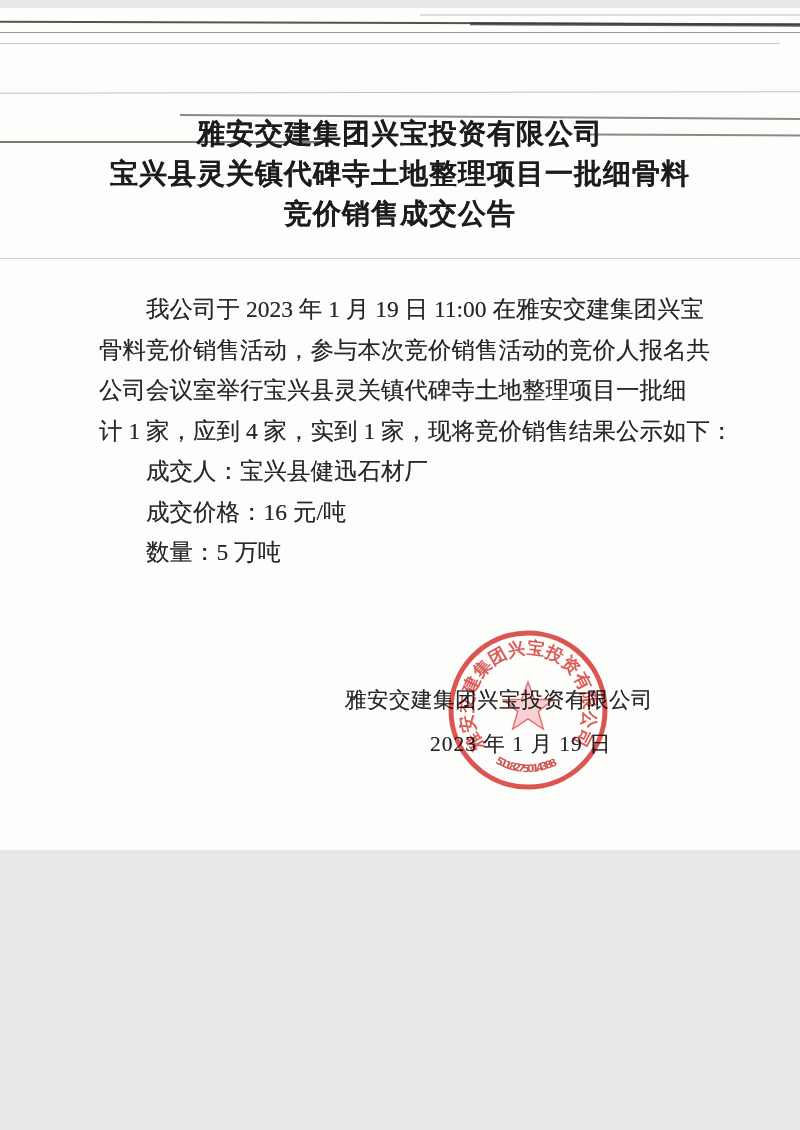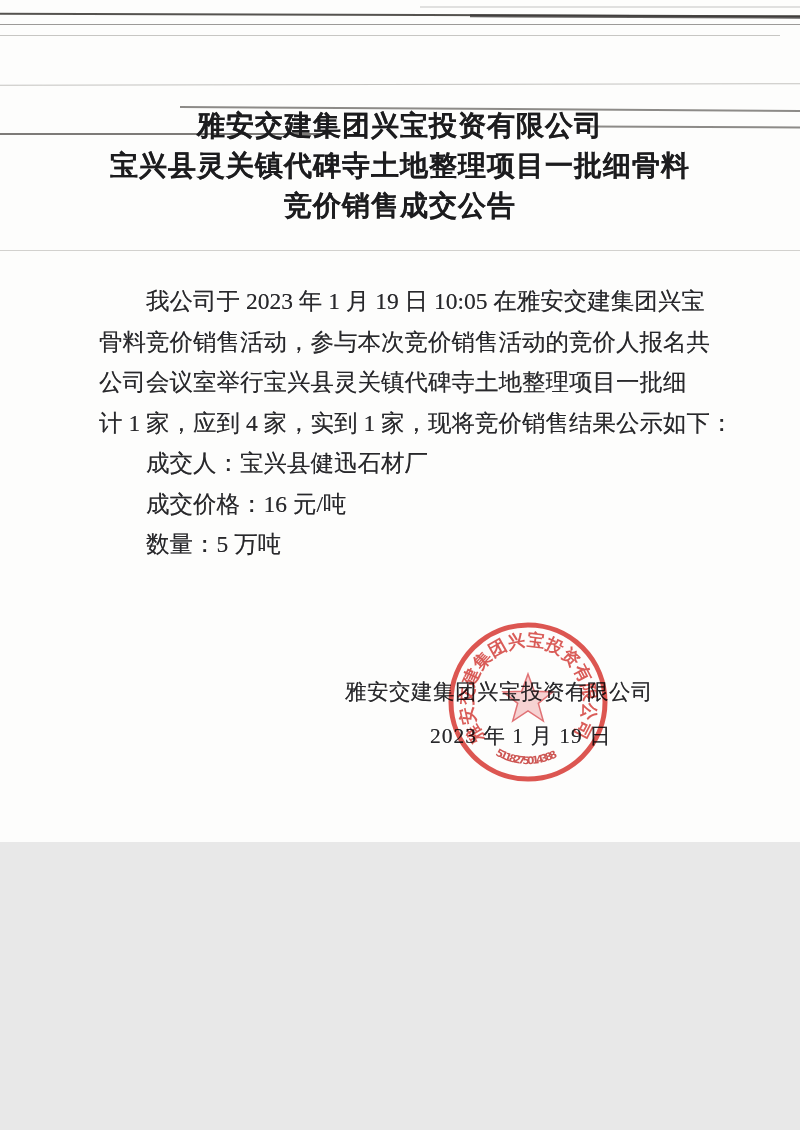--- a/index.html
+++ b/index.html
@@ -6,7 +6,7 @@
   .page{
     position:relative;
     width:800px;height:842px;
-    margin:0 auto;
+    margin:8px auto;
     background:#fdfdfc;
     overflow:hidden;
     font-family:"Liberation Serif","DejaVu Serif",serif;

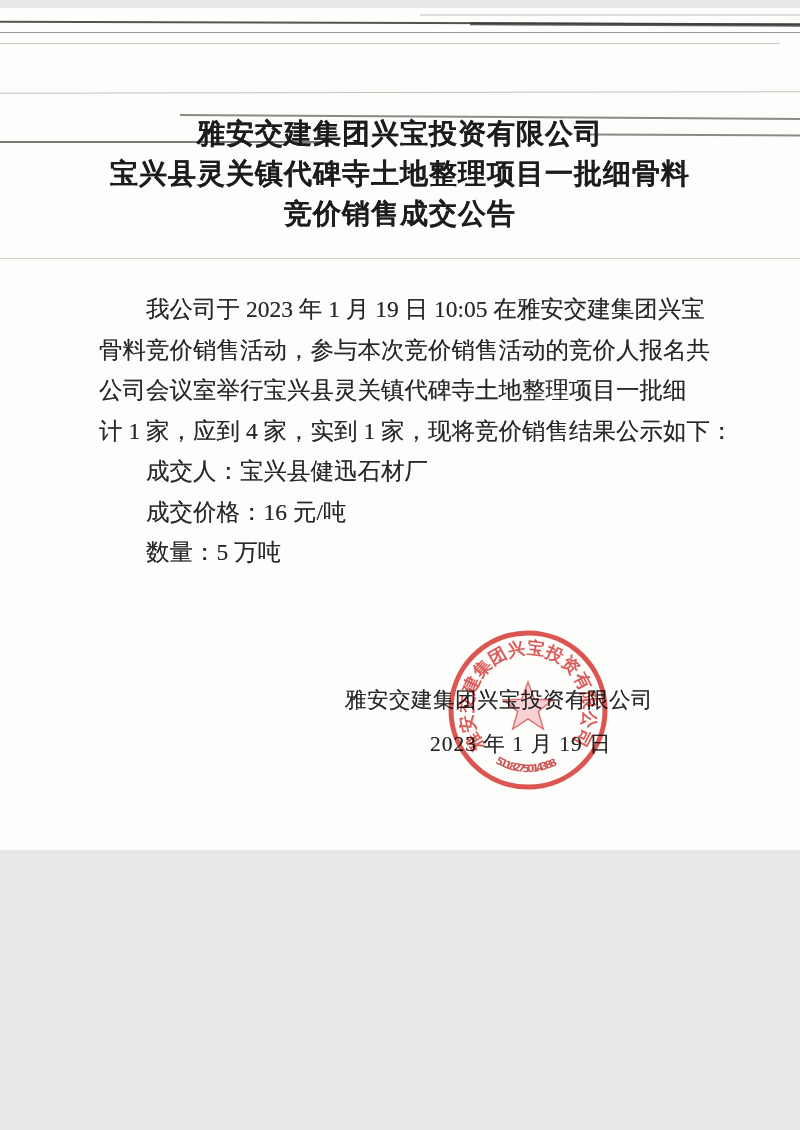--- a/index.html
+++ b/index.html
@@ -104,7 +104,7 @@
   </div>
 
   <div class="body-block">
-    <div class="indent">我公司于 2023 年 1 月 19 日 10:05 在雅安交建集团兴宝</div>
+    <div class="indent">我公司于 2023 年 1 月 19 日 11:00 在雅安交建集团兴宝</div>
     <div>骨料竞价销售活动，参与本次竞价销售活动的竞价人报名共</div>
     <div>公司会议室举行宝兴县灵关镇代碑寺土地整理项目一批细</div>
     <div>计 1 家，应到 4 家，实到 1 家，现将竞价销售结果公示如下：</div>

